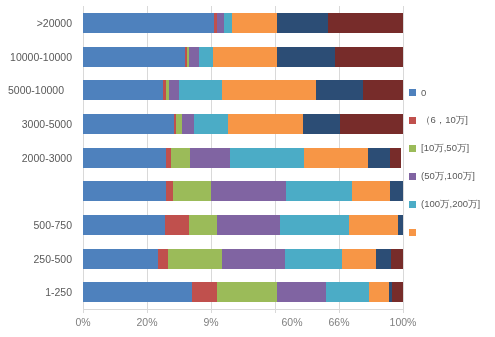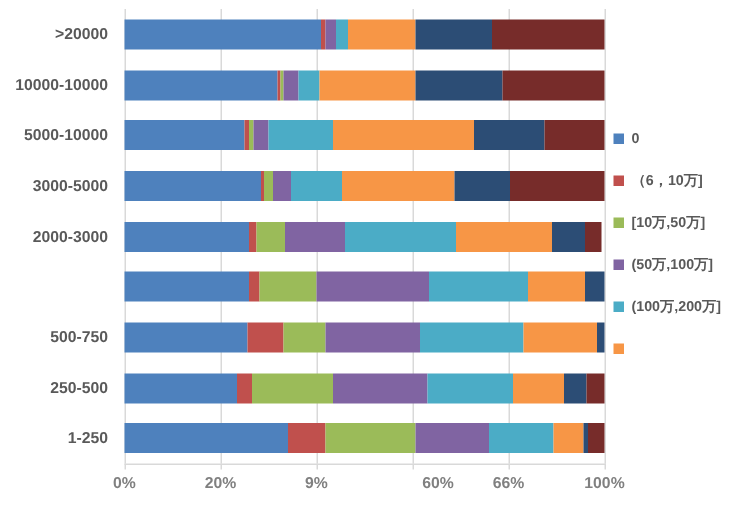--- a/index.html
+++ b/index.html
@@ -18,7 +18,6 @@
     width: 445px;
     height: 337px;
     background: #ffffff;
-    font-weight: bold;
   }
 
   

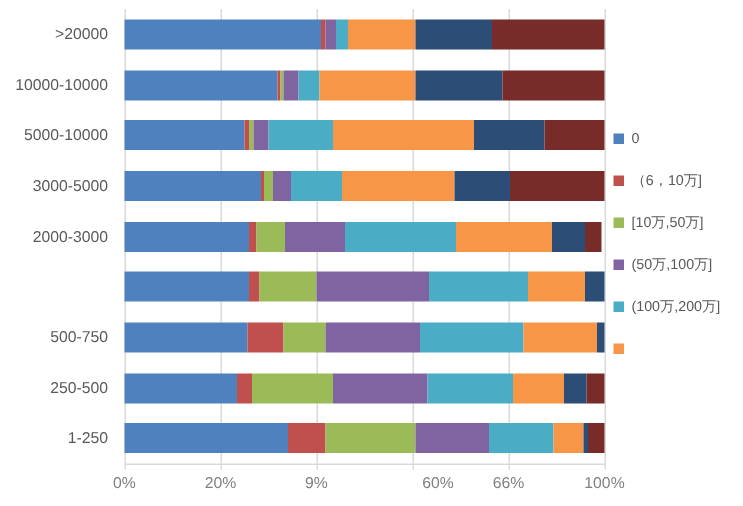--- a/index.html
+++ b/index.html
@@ -143,7 +143,7 @@
   <div class="cat-labels">
       <div class="cat-label" style="top: 6.83333px; color: rgb(89, 89, 89);">&gt;20000</div>
       <div class="cat-label" style="top: 40.5px; color: rgb(89, 89, 89);">10000-10000</div>
-      <div class="cat-label" style="top: 74.1667px; color: rgb(89, 89, 89);">5000-10000</div>
+      <div class="cat-label" style="top: 74.1667px; color: rgb(89, 89, 89); text-align: center;">5000-10000</div>
       <div class="cat-label" style="top: 107.833px; color: rgb(89, 89, 89); padding-left: 28px;">3000-5000</div>
       <div class="cat-label" style="top: 141.5px; color: rgb(89, 89, 89);">2000-3000</div>
       <div class="cat-label" style="top: 208.833px; color: rgb(89, 89, 89);">500-750</div>

